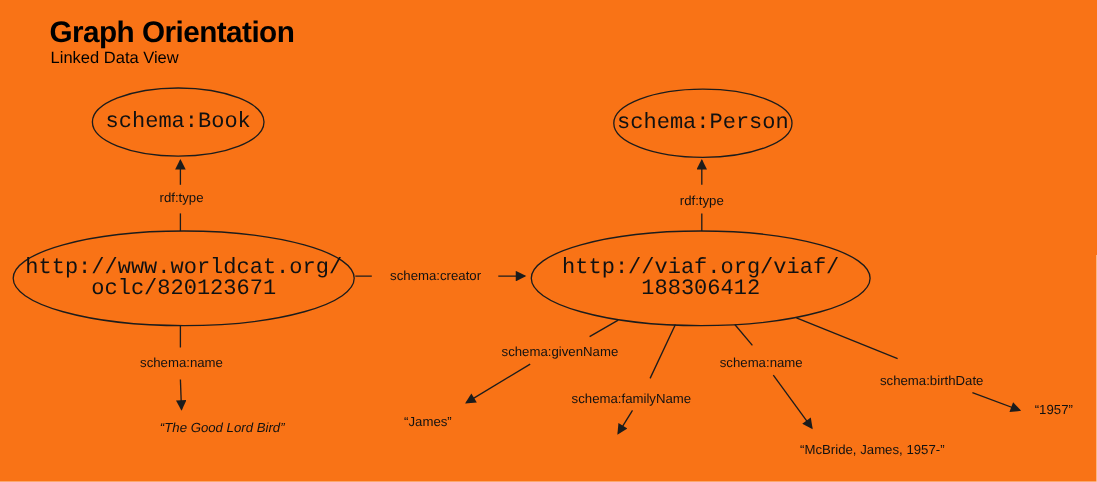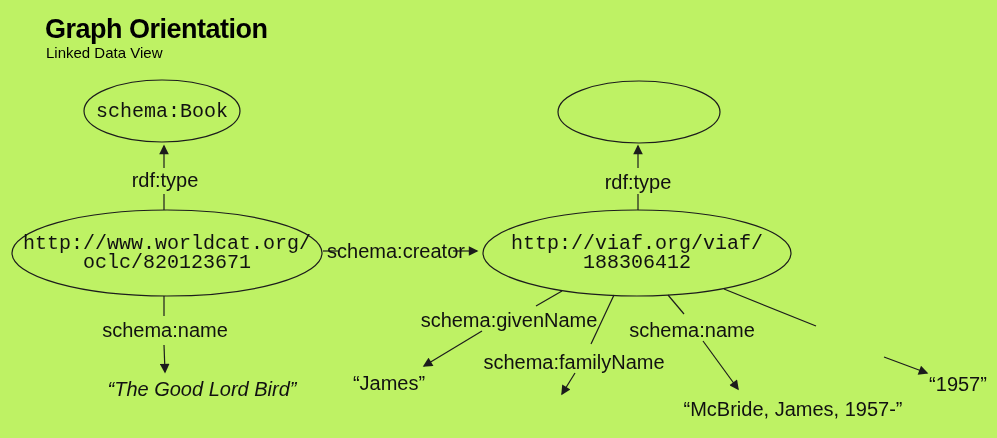--- a/index.html
+++ b/index.html
@@ -7,7 +7,7 @@
     position: relative;
     width: 997px;
     height: 438px;
-    background: #bef264;
+    background: #f97316;
     font-family: "Liberation Sans", sans-serif;
     color: #000000;
     overflow: hidden;

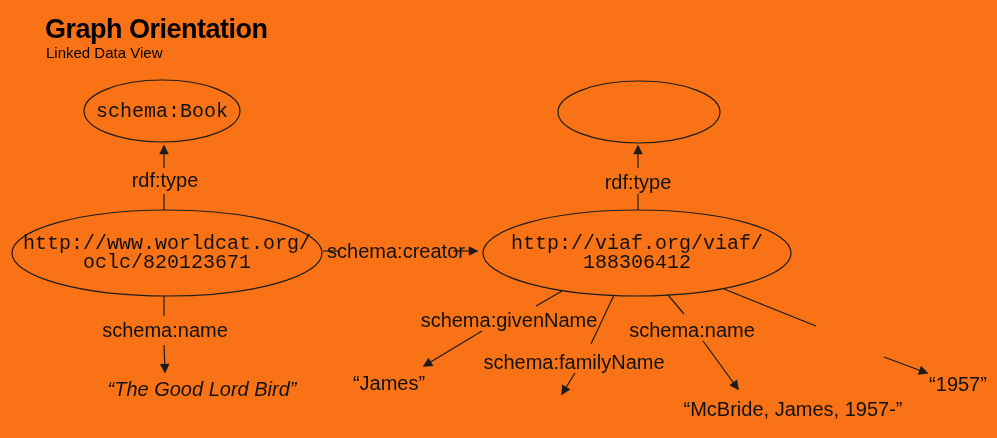--- a/index.html
+++ b/index.html
@@ -93,6 +93,7 @@
   <div class="subtitle">Linked Data View</div>
 
   <div class="lbl mono" style="left:162px; top:111px;">schema:Book</div>
+  <div class="lbl mono" style="left:639px; top:112px;">schema:Person</div>
 
   <div class="lbl mono" style="left:167px; top:253px;">
     <div>http://www.worldcat.org/</div>

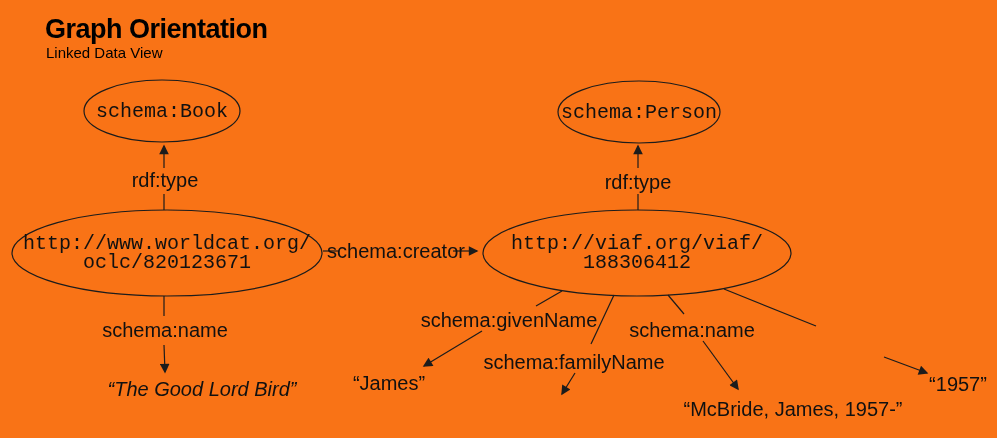--- a/index.html
+++ b/index.html
@@ -17,7 +17,7 @@
     position: absolute;
     transform: translate(-50%, -50%);
     white-space: nowrap;
-    font-size: 20px;
+    font-size: 12px;
     color: #111111;
   }
   .mono {

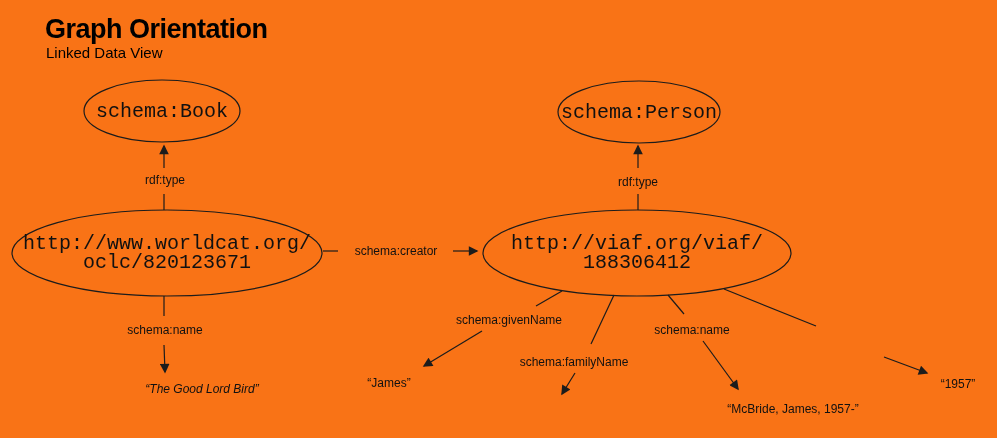--- a/index.html
+++ b/index.html
@@ -112,6 +112,7 @@
   <div class="lbl" style="left:509px; top:320px;">schema:givenName</div>
   <div class="lbl" style="left:574px; top:362px;">schema:familyName</div>
   <div class="lbl" style="left:692px; top:330px;">schema:name</div>
+  <div class="lbl" style="left:847px; top:346px;">schema:birthDate</div>
 
   <div class="lbl lit-italic" style="left:166px; top:389px;">“The Good Lord Bird”</div>
   <div class="lbl" style="left:389px; top:383px;">“James”</div>

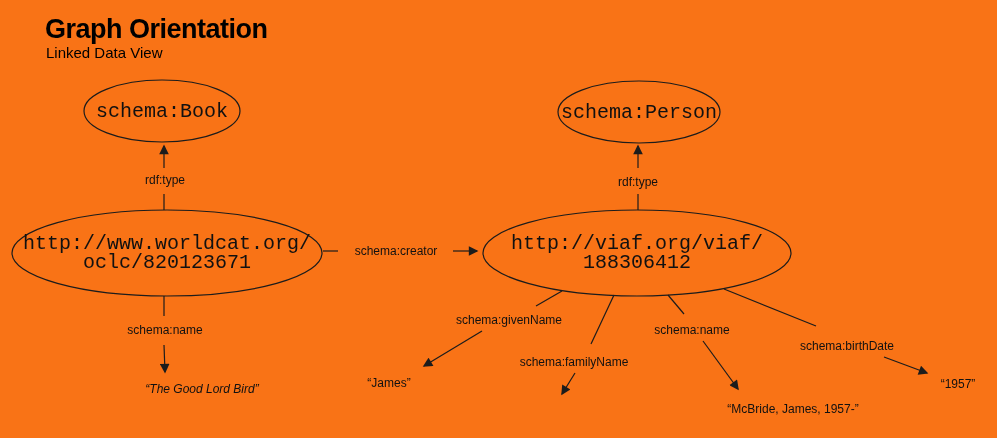--- a/index.html
+++ b/index.html
@@ -118,7 +118,7 @@
   <div class="lbl" style="left:389px; top:383px;">“James”</div>
   <div class="lbl" style="left:552px; top:410px;margin-top:44px;">“McBride”</div>
   <div class="lbl" style="left:749px; top:409px;margin-left:44px;">“McBride, James, 1957-”</div>
-  <div class="lbl" style="left:958px; top:384px;">“1957”</div>
+  <div class="lbl" style="left:958px; top:372px;">“1957”</div>
 
 </div>
 

